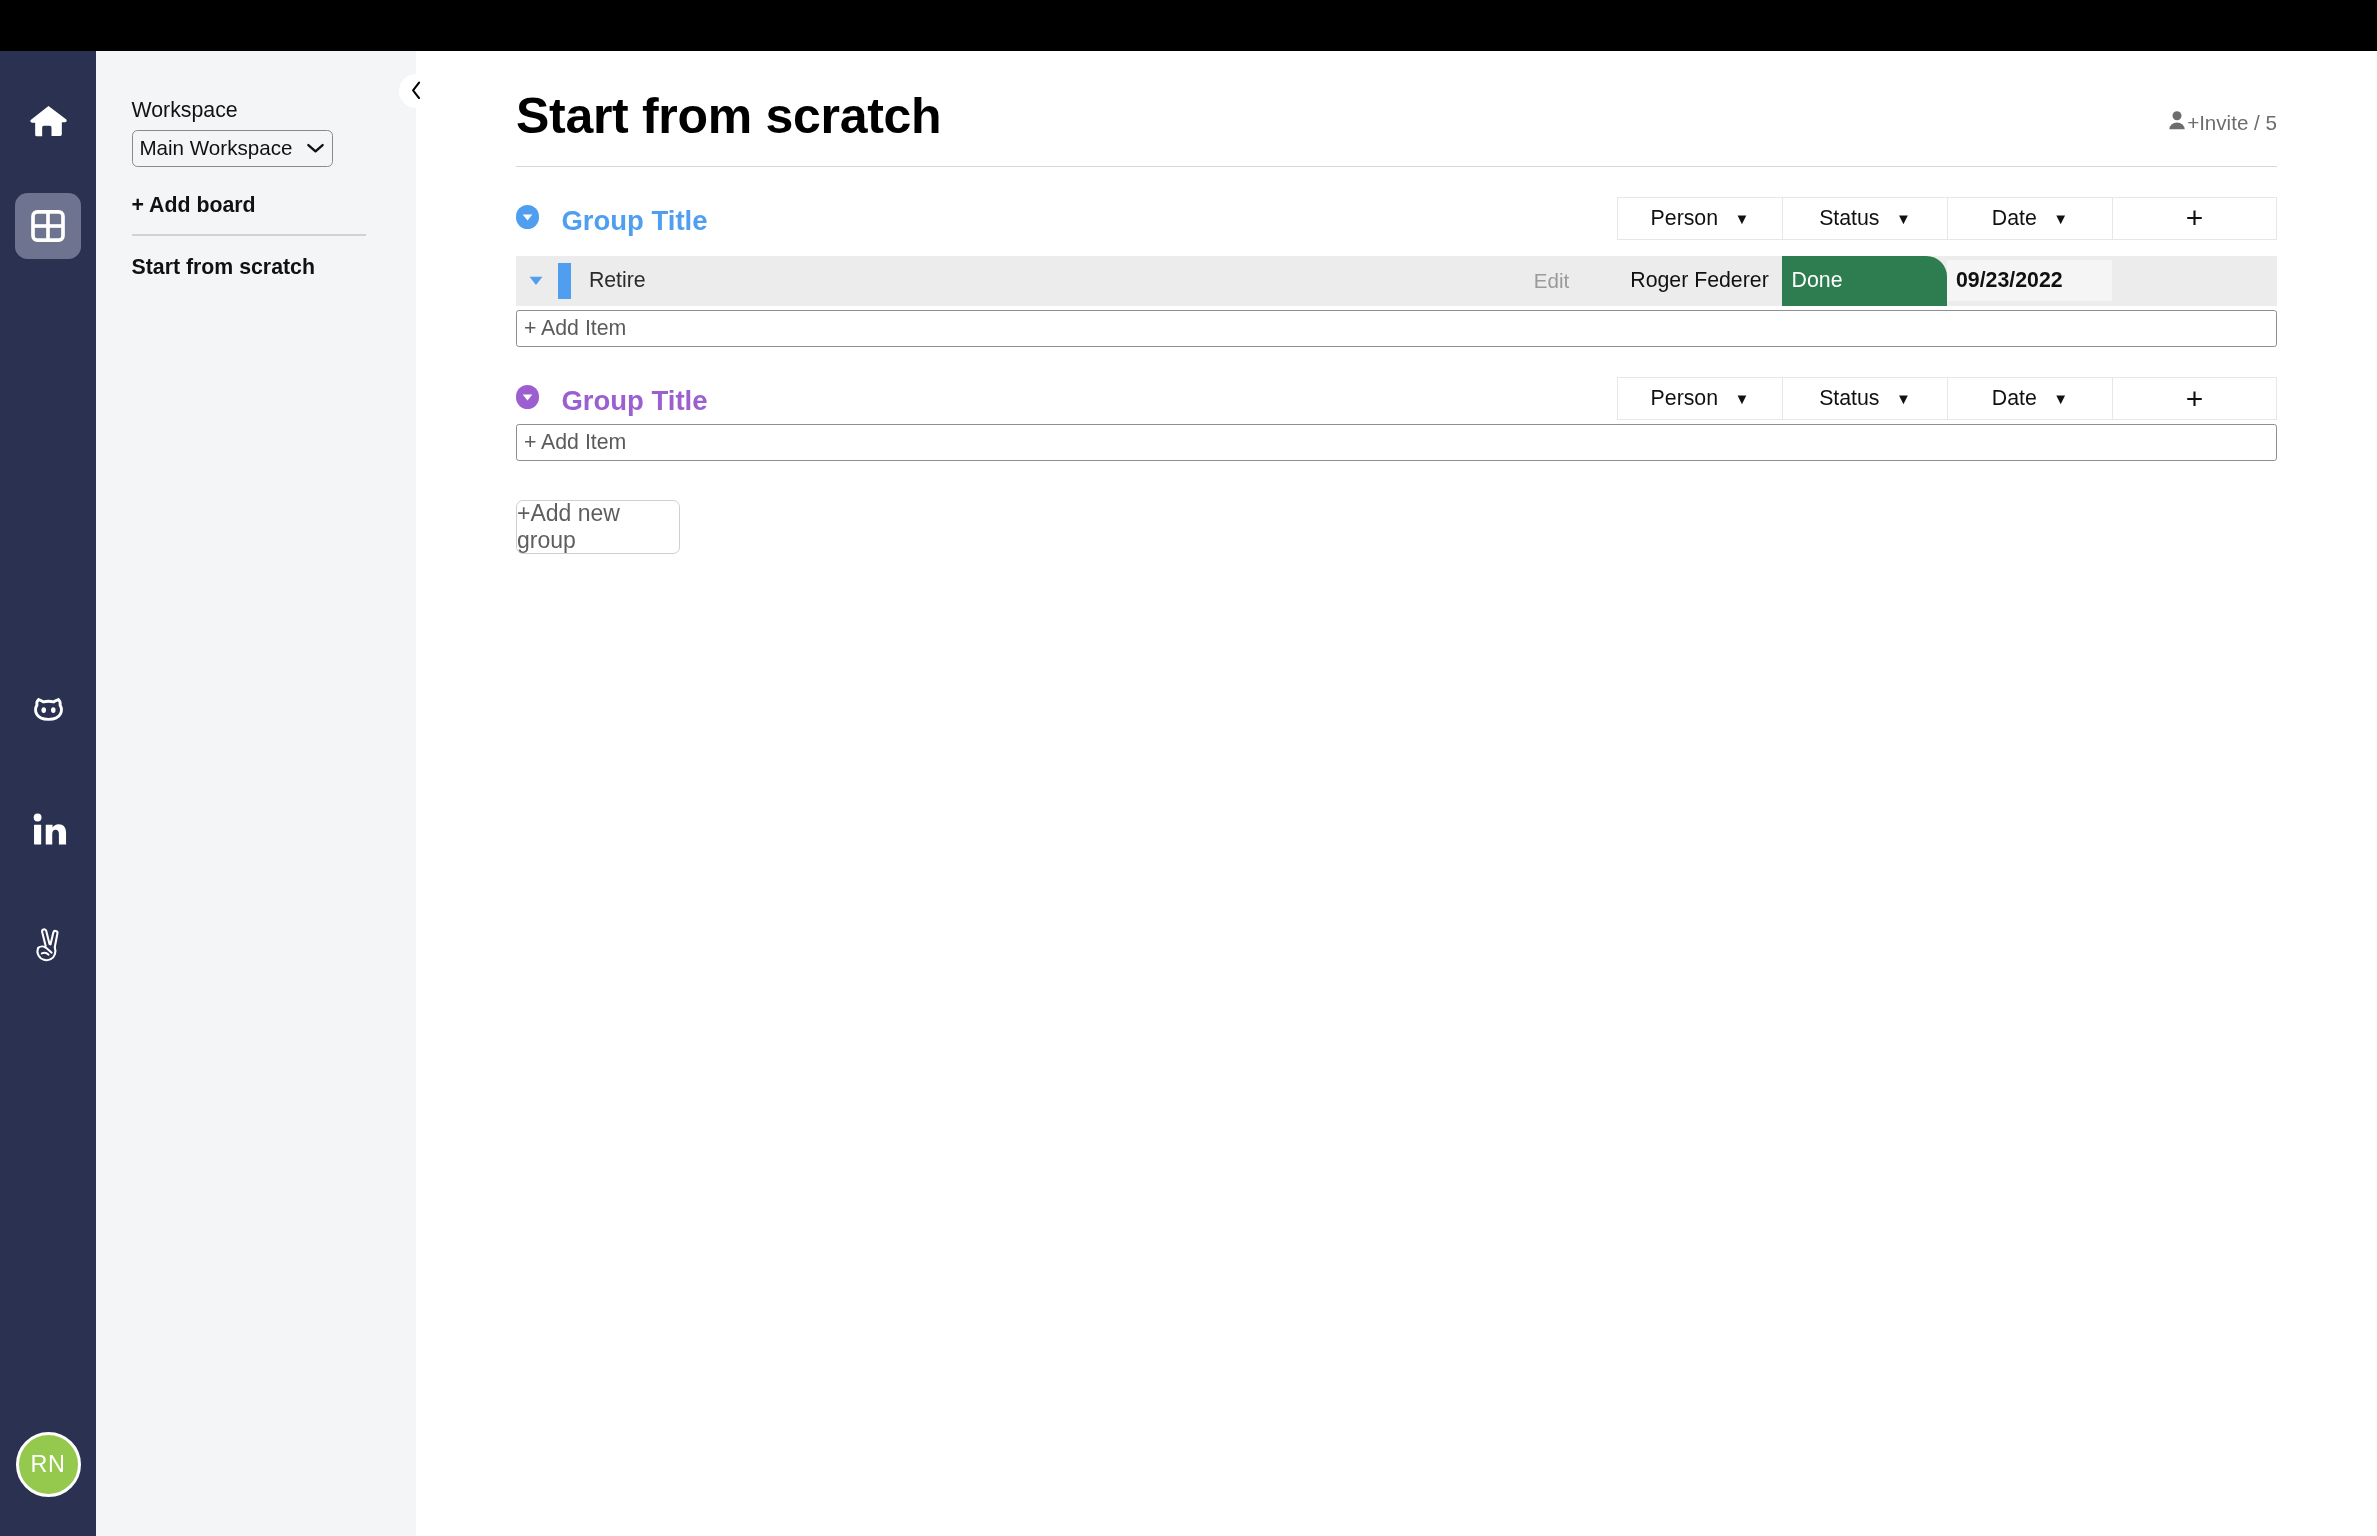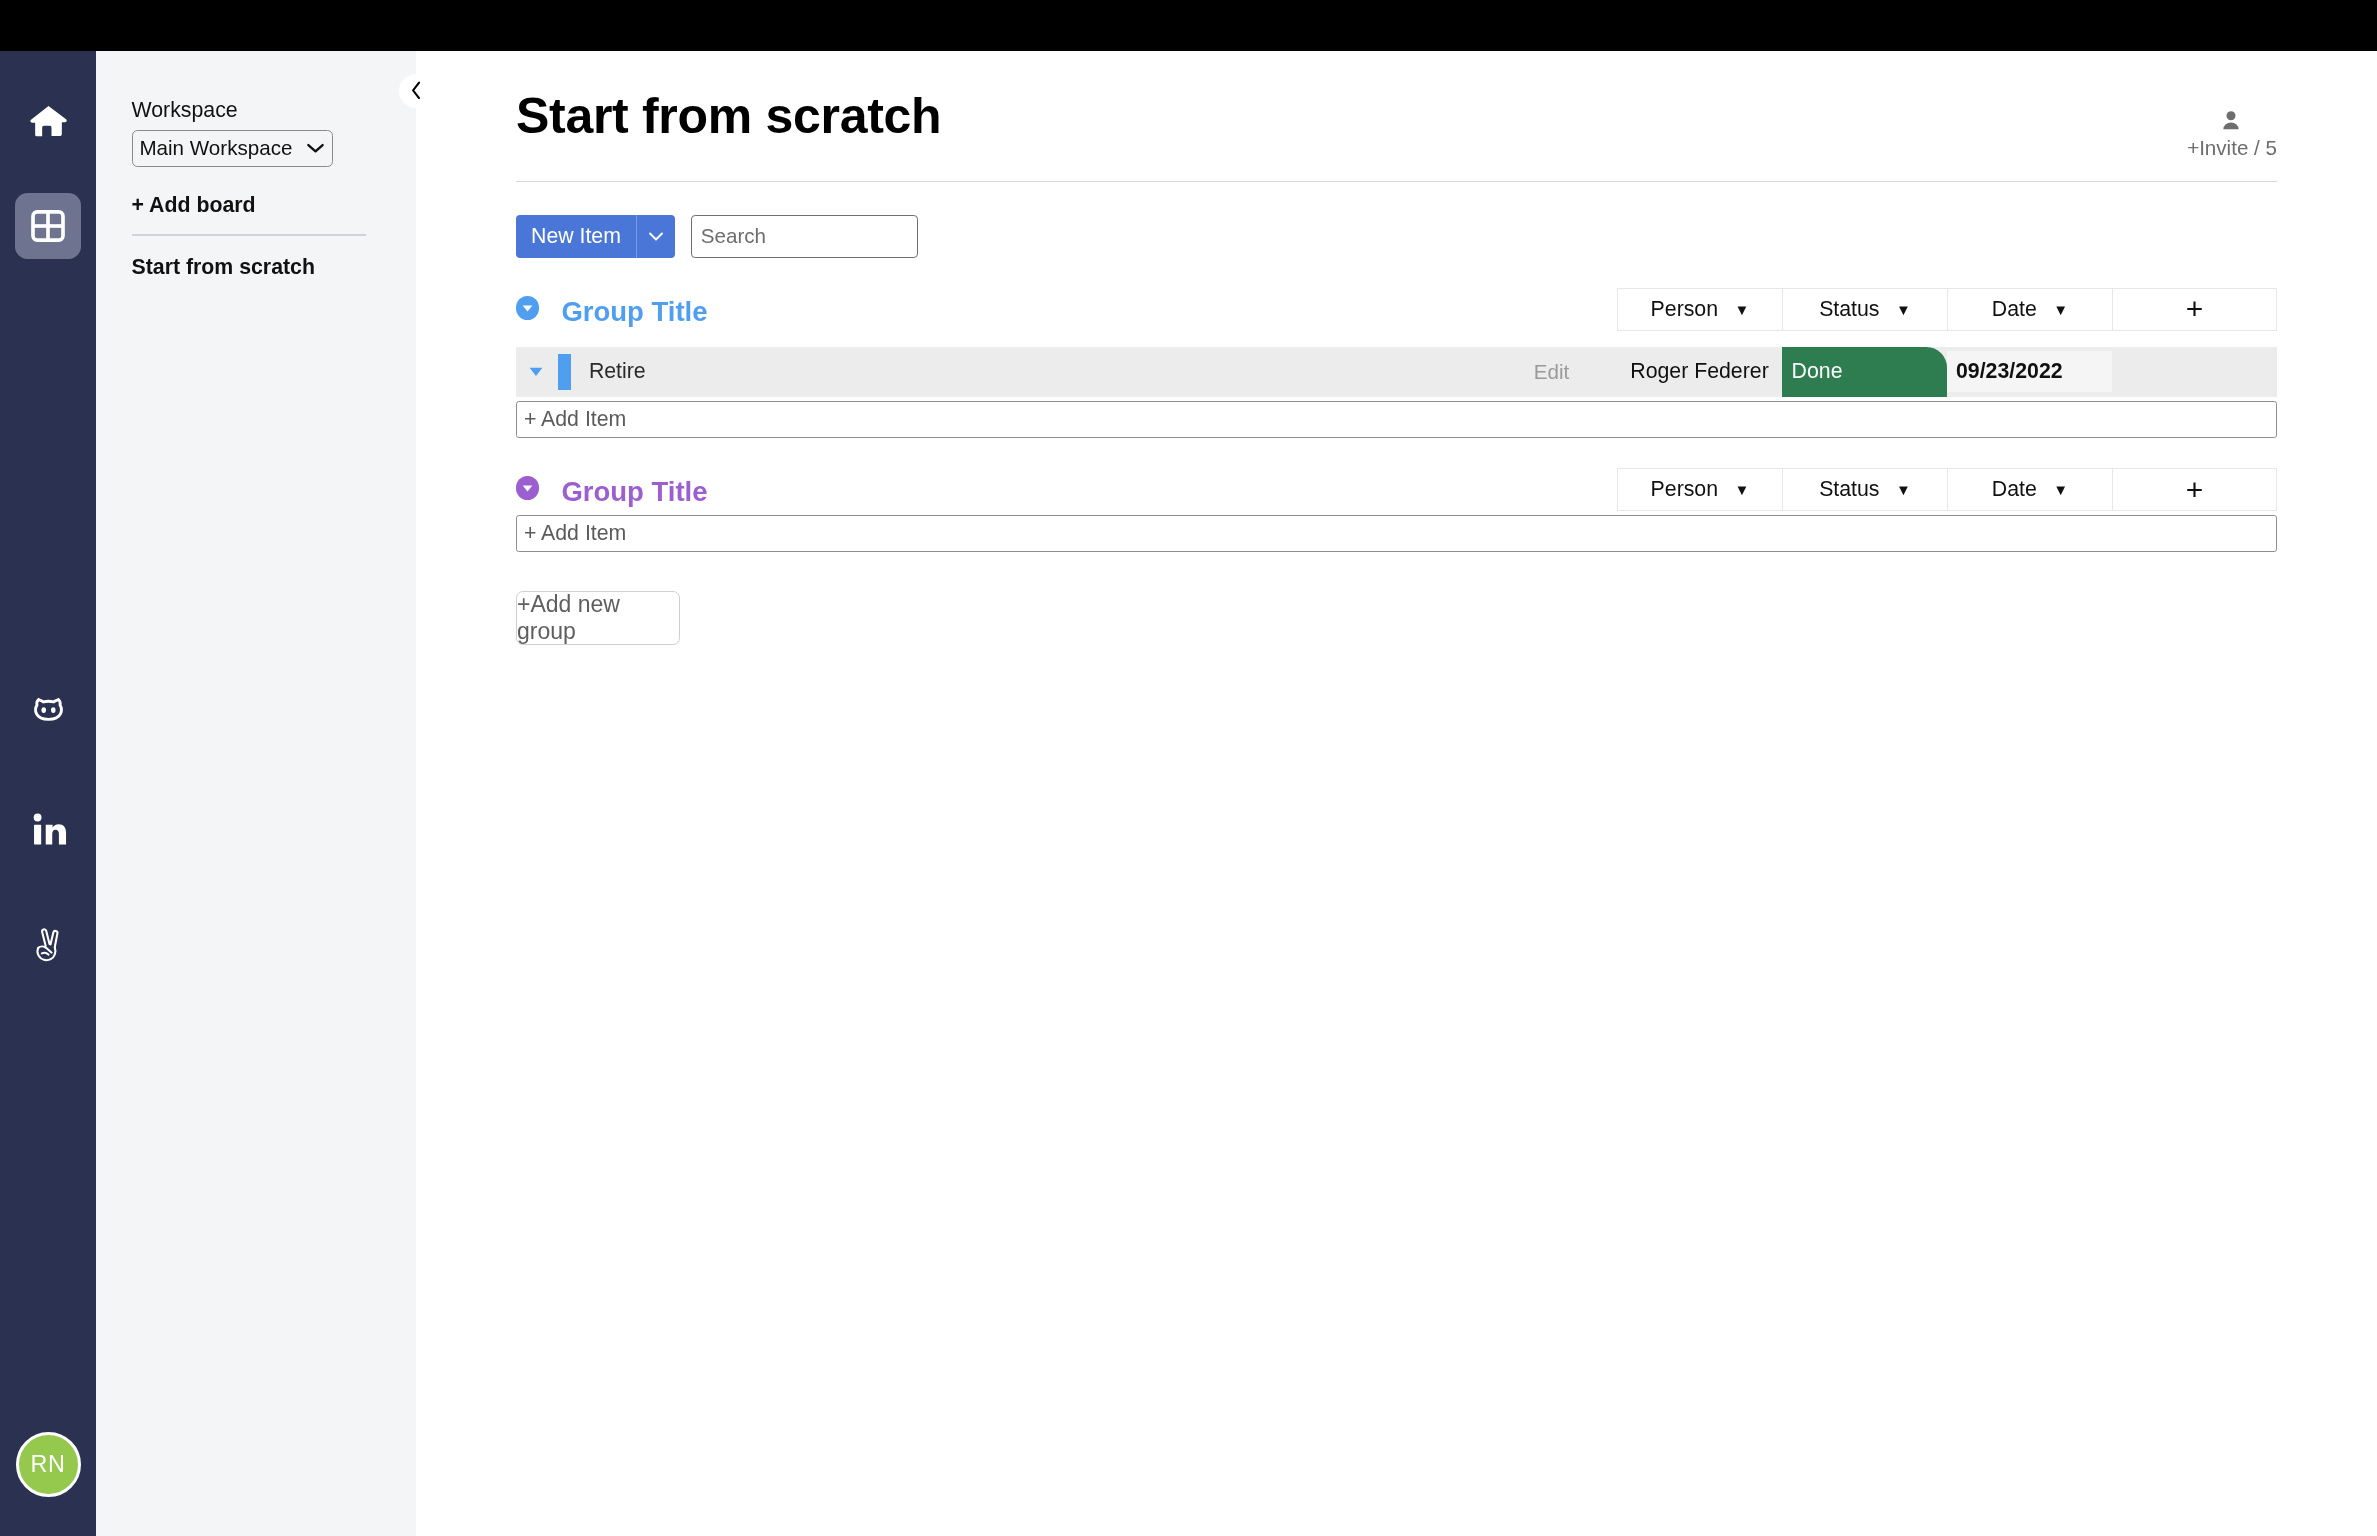--- a/index.html
+++ b/index.html
@@ -160,7 +160,6 @@
     color: #6d6d6d;
     margin-top: 23.4px;
     cursor: pointer;
-    flex-direction: column;
   }
   .invite svg { margin-right: 1.4px; }
   .header-divider {

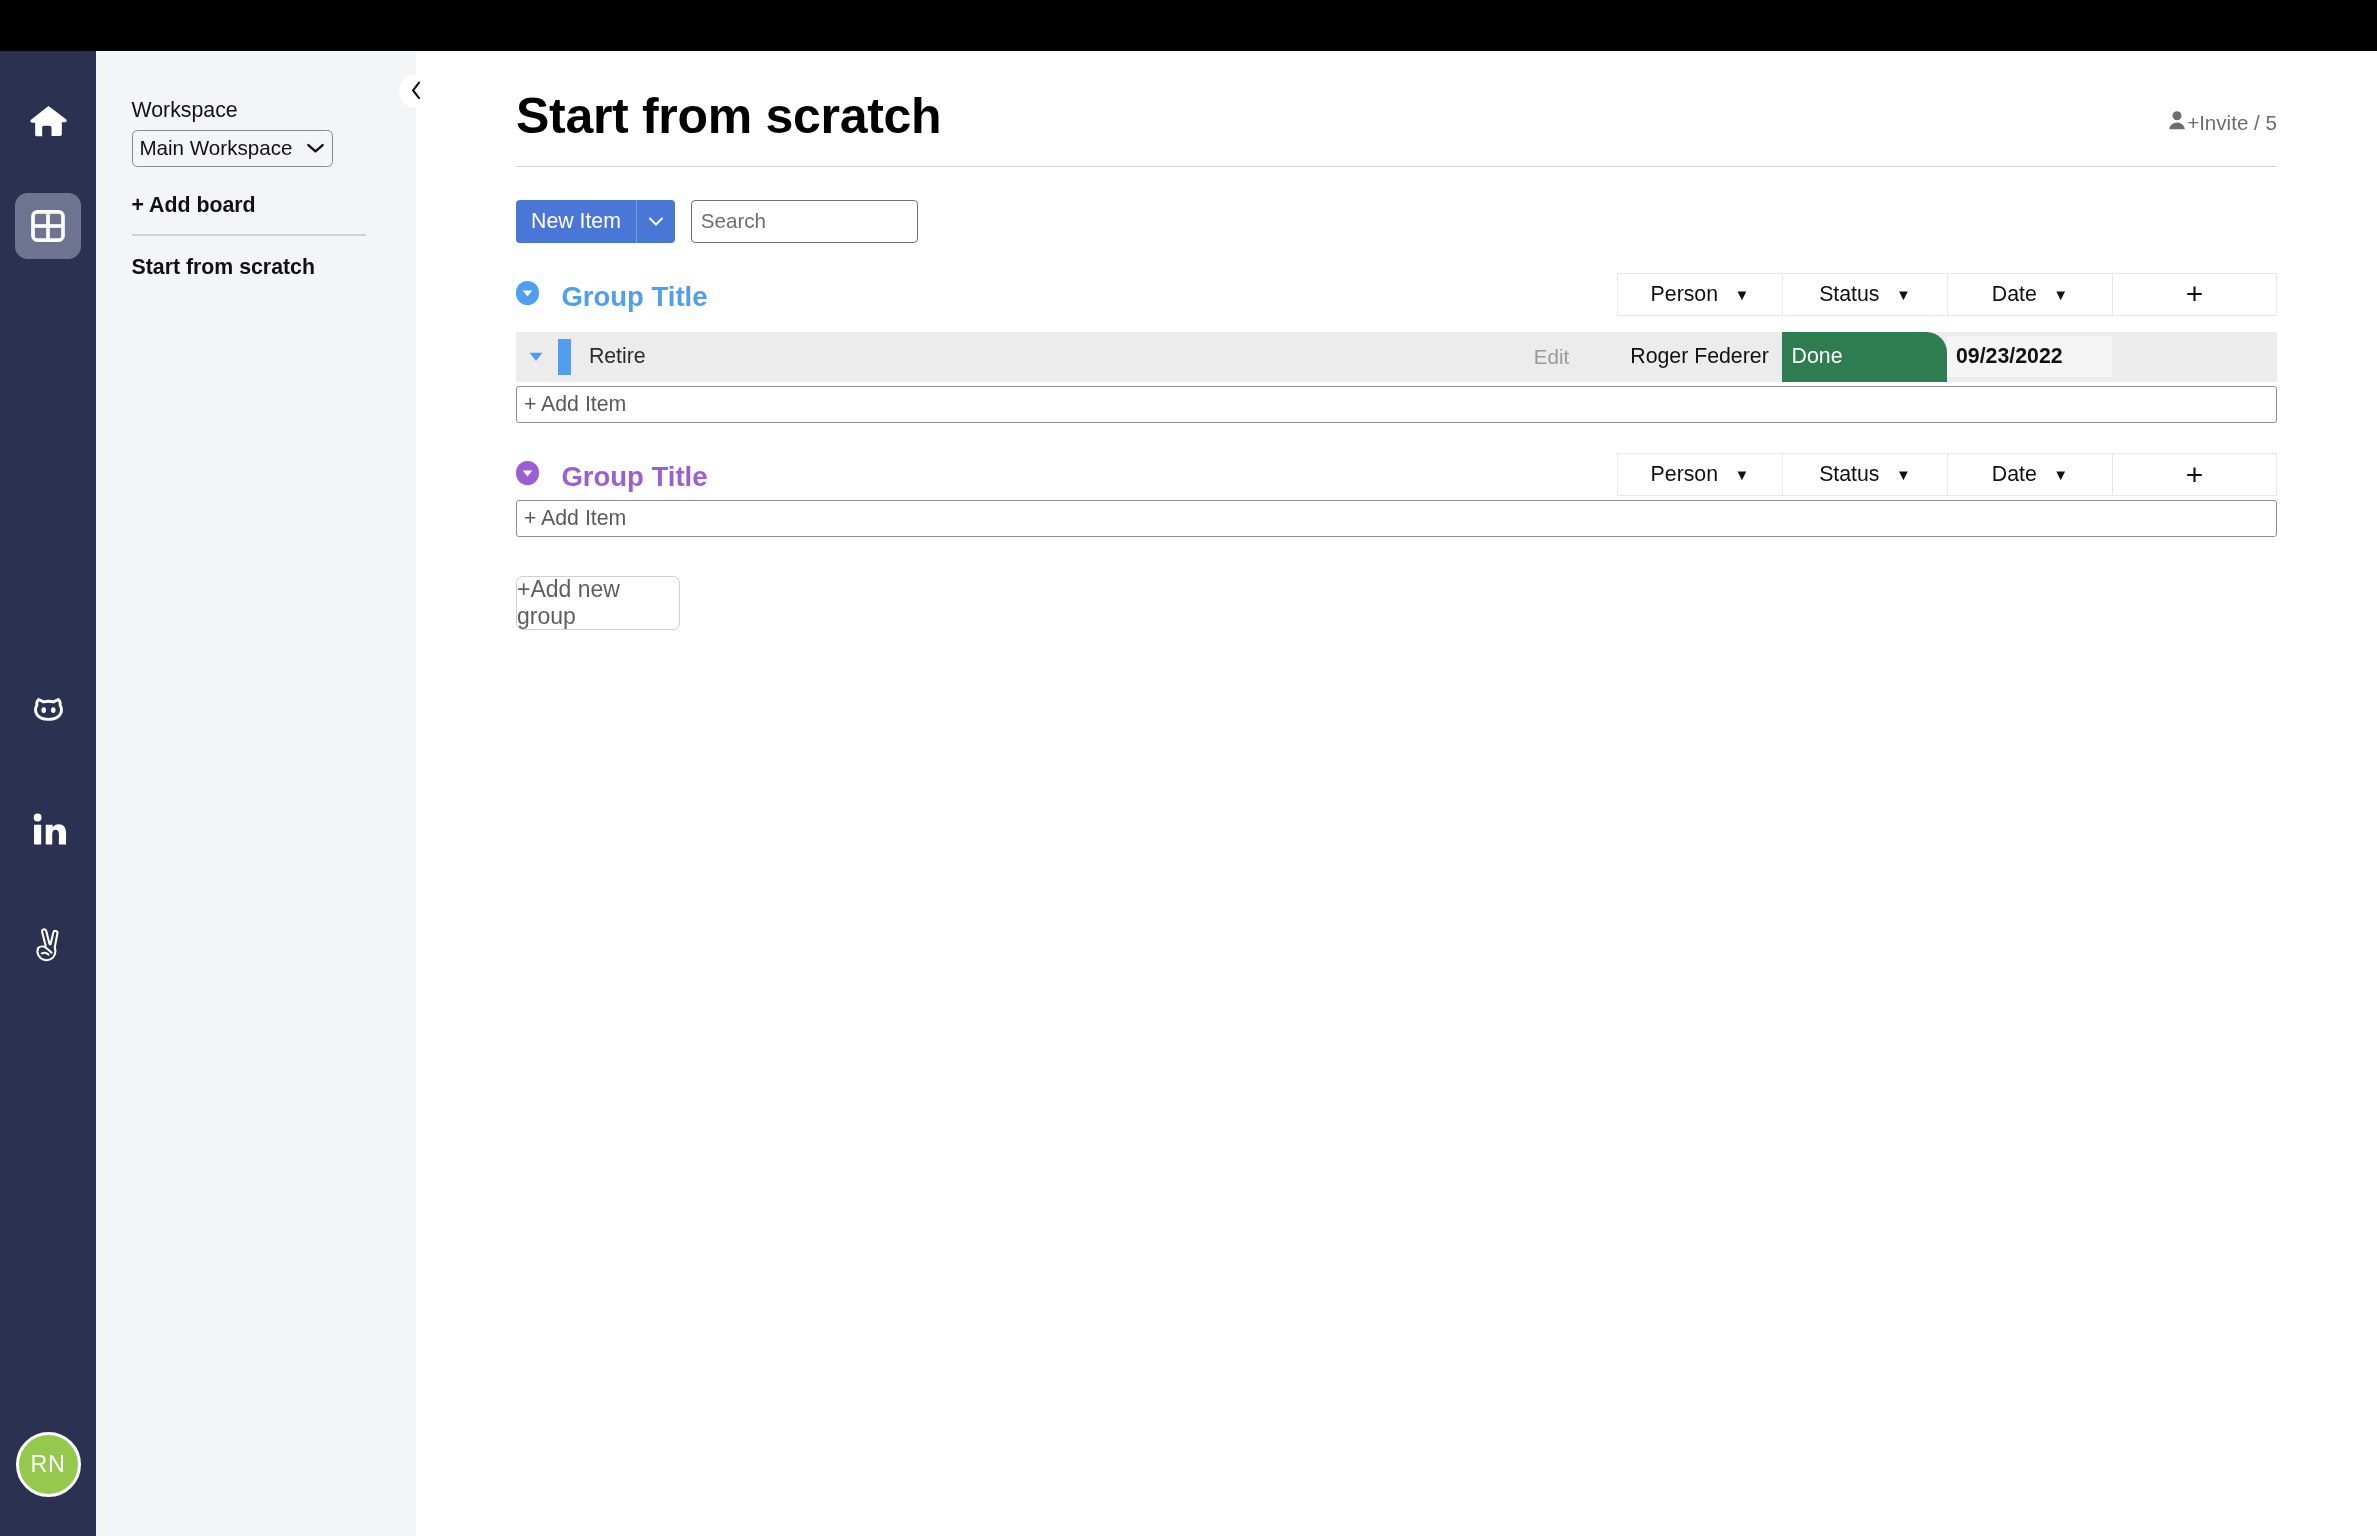--- a/index.html
+++ b/index.html
@@ -468,19 +468,6 @@
 
   <div class="header-divider"></div>
 
-  <div class="toolbar">
-    <div class="newitem-group">
-      <button class="newitem-btn">New Item</button>
-      <button class="newitem-caret">
-        <span>
-          <svg width="18" height="11" viewBox="0 0 24 14" fill="none" stroke="#ffffff" stroke-width="2.6" stroke-linecap="round" stroke-linejoin="round">
-            <polyline points="4,3 12,11 20,3"></polyline>
-          </svg>
-        </span>
-      </button>
-    </div>
-    <input class="search-input" type="text" placeholder="Search" style="">
-  </div>
 
   <div class="board">
 

